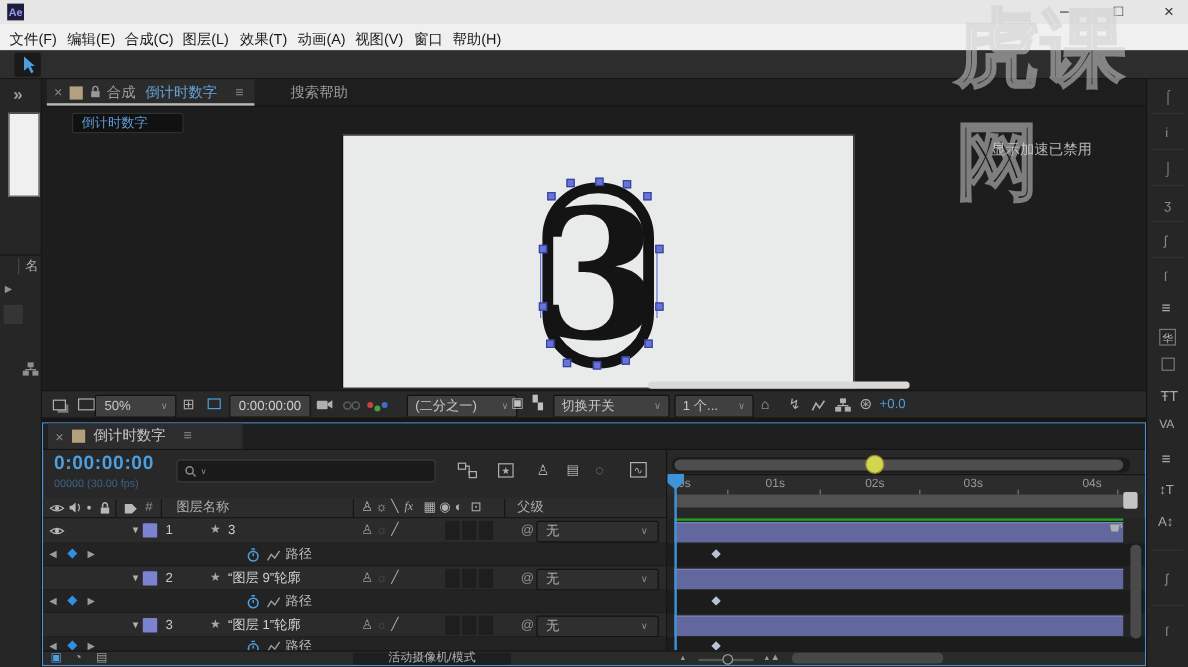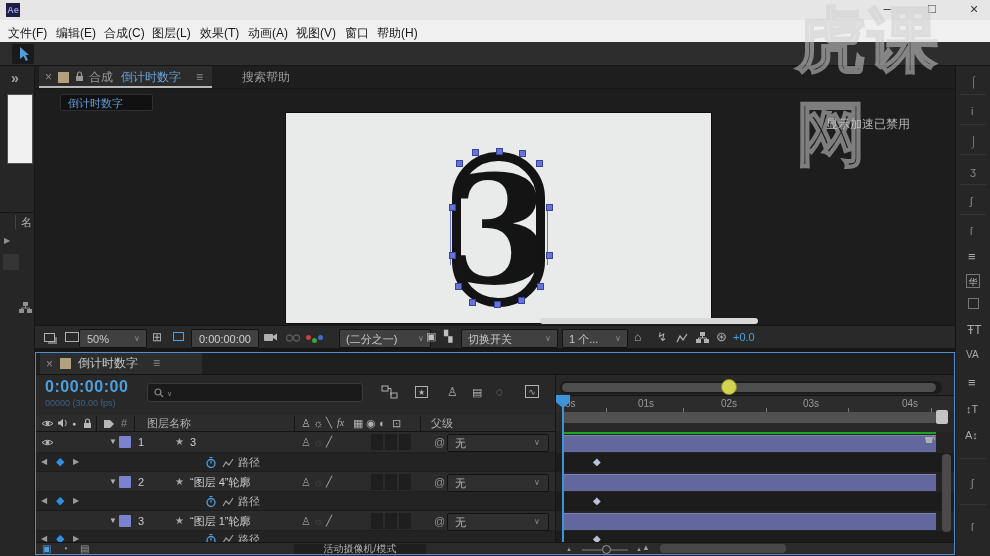--- a/index.html
+++ b/index.html
@@ -387,7 +387,7 @@
       <span class="abs" style="left:83px;top:4px;width:12px;height:12px;background:#7b82cf;border-radius:1px;"></span>
       <span class="g" style="left:102px;top:5px;color:#c8c8c8;">2</span>
       <span class="g" style="left:139px;top:5px;font-size:10px;color:#a8a8a8;">★</span>
-      <span class="g" style="left:154px;top:5px;color:#d0d0d0;">“图层 4”轮廓</span>
+      <span class="g" style="left:154px;top:5px;color:#d0d0d0;">“图层 9”轮廓</span>
       <span class="g" style="left:265px;top:5px;font-size:11px;color:#999;">♙</span>
       <span class="g" style="left:277px;top:5px;font-size:11px;color:#4f4f4f;">☼</span>
       <span class="g" style="left:290px;top:5px;font-size:10px;color:#b0b0b0;">╱</span>

